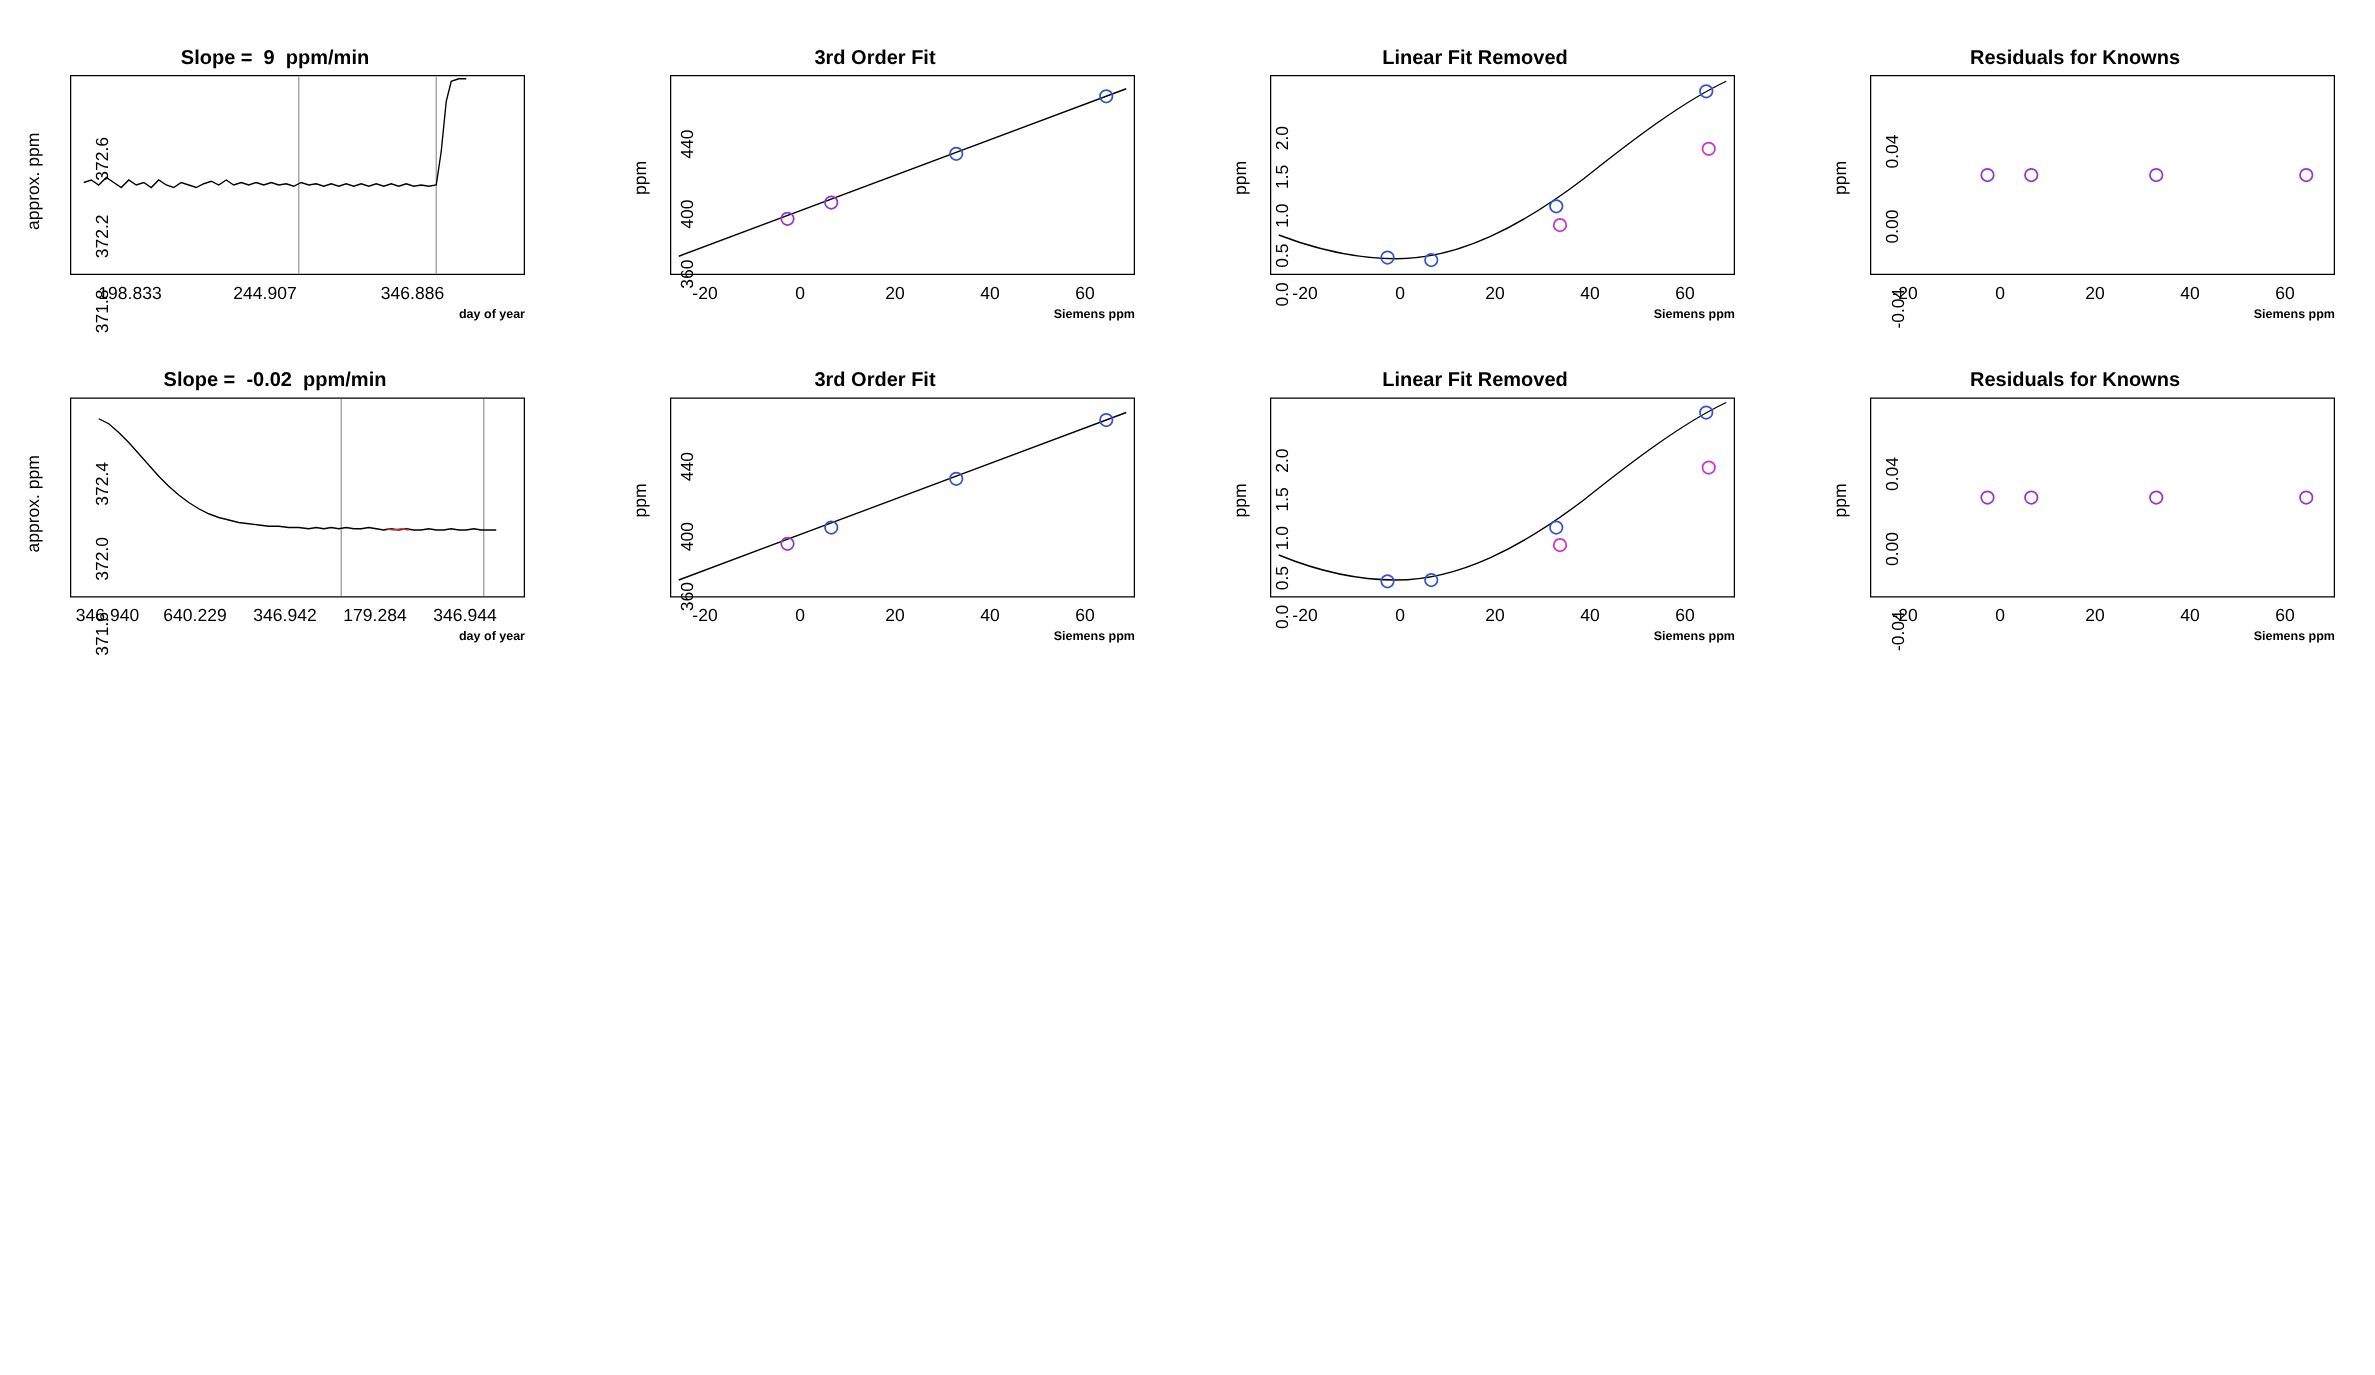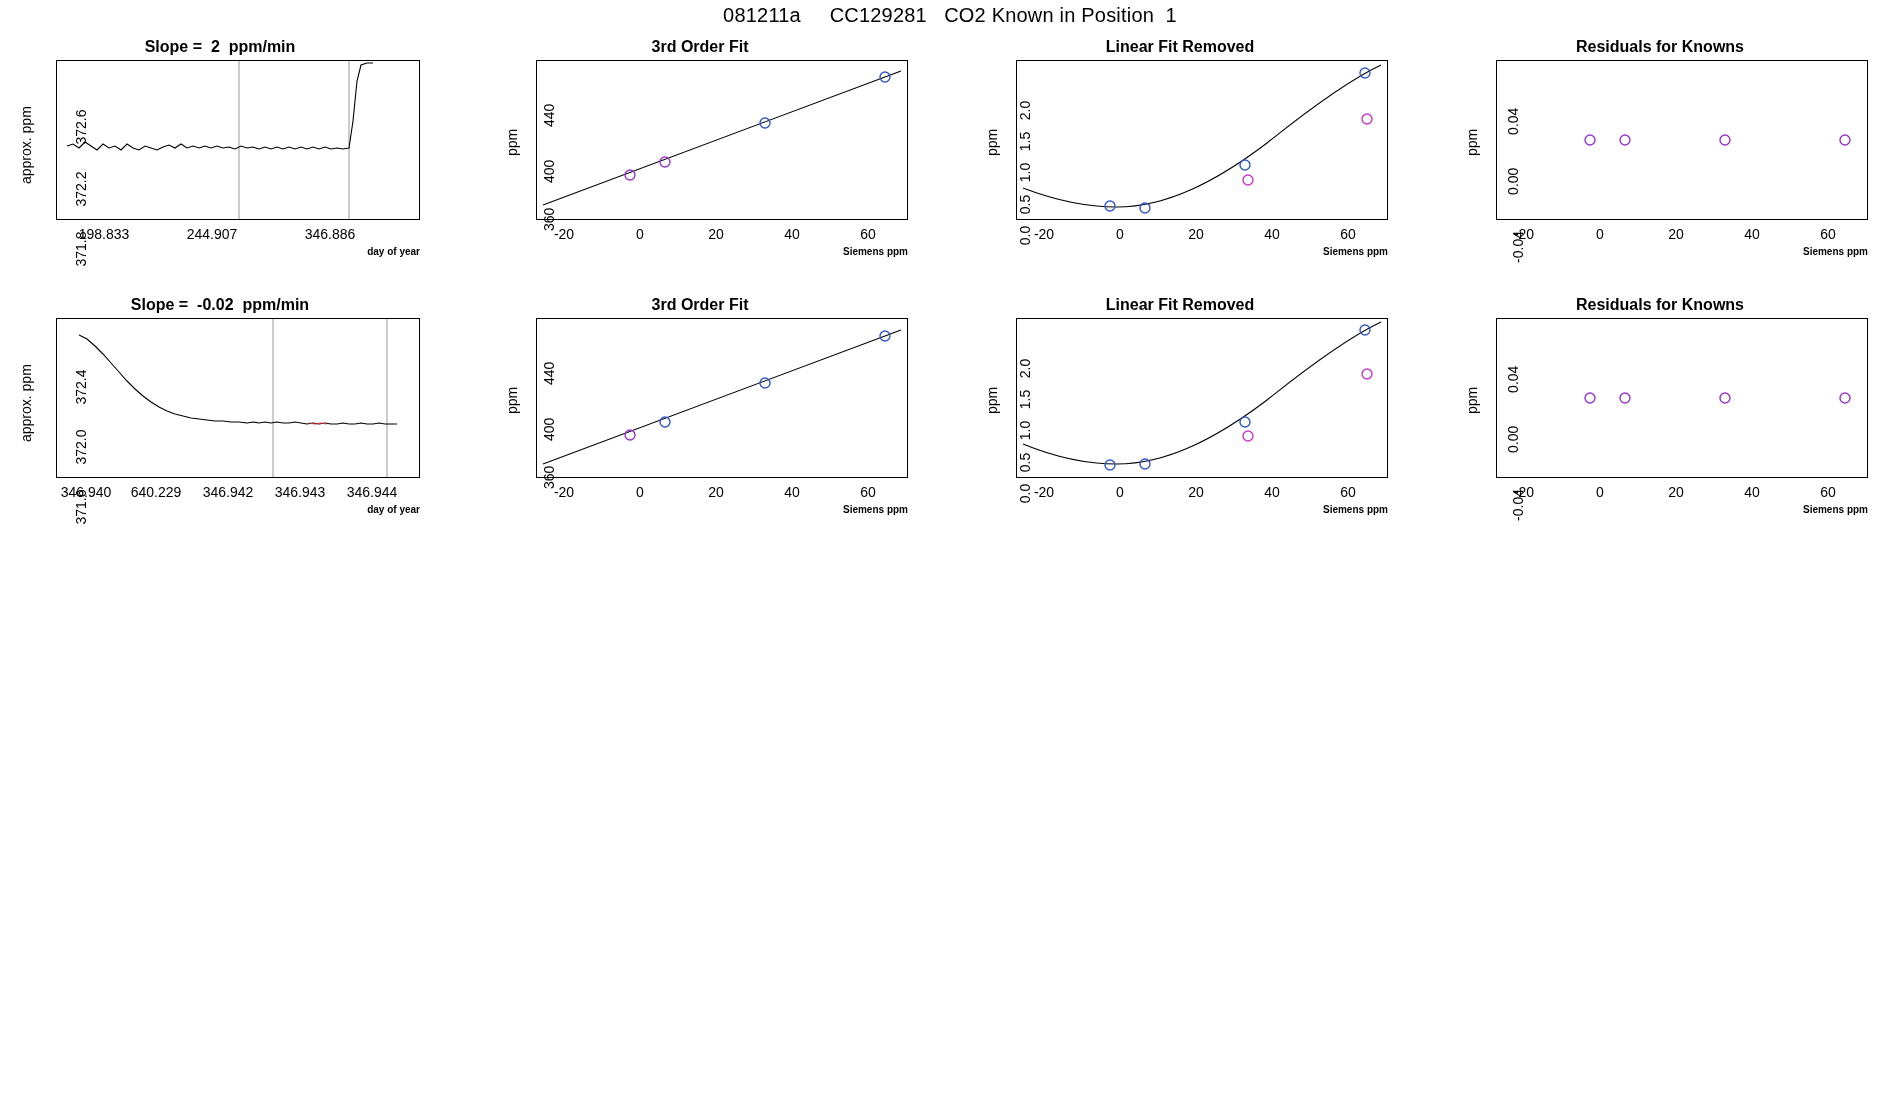--- a/index.html
+++ b/index.html
@@ -26,7 +26,6 @@
 
 <div id="root">
 
-  <div class="main-title">081211a     CC129281   CO2 Known in Position  1</div>
 
   <div class="panel" style="left:0px;top:34px;width:460px;height:220px;">
     <div class="panel-title" style="top:4px;left:30px;width:380px;">Slope =  2  ppm/min</div>

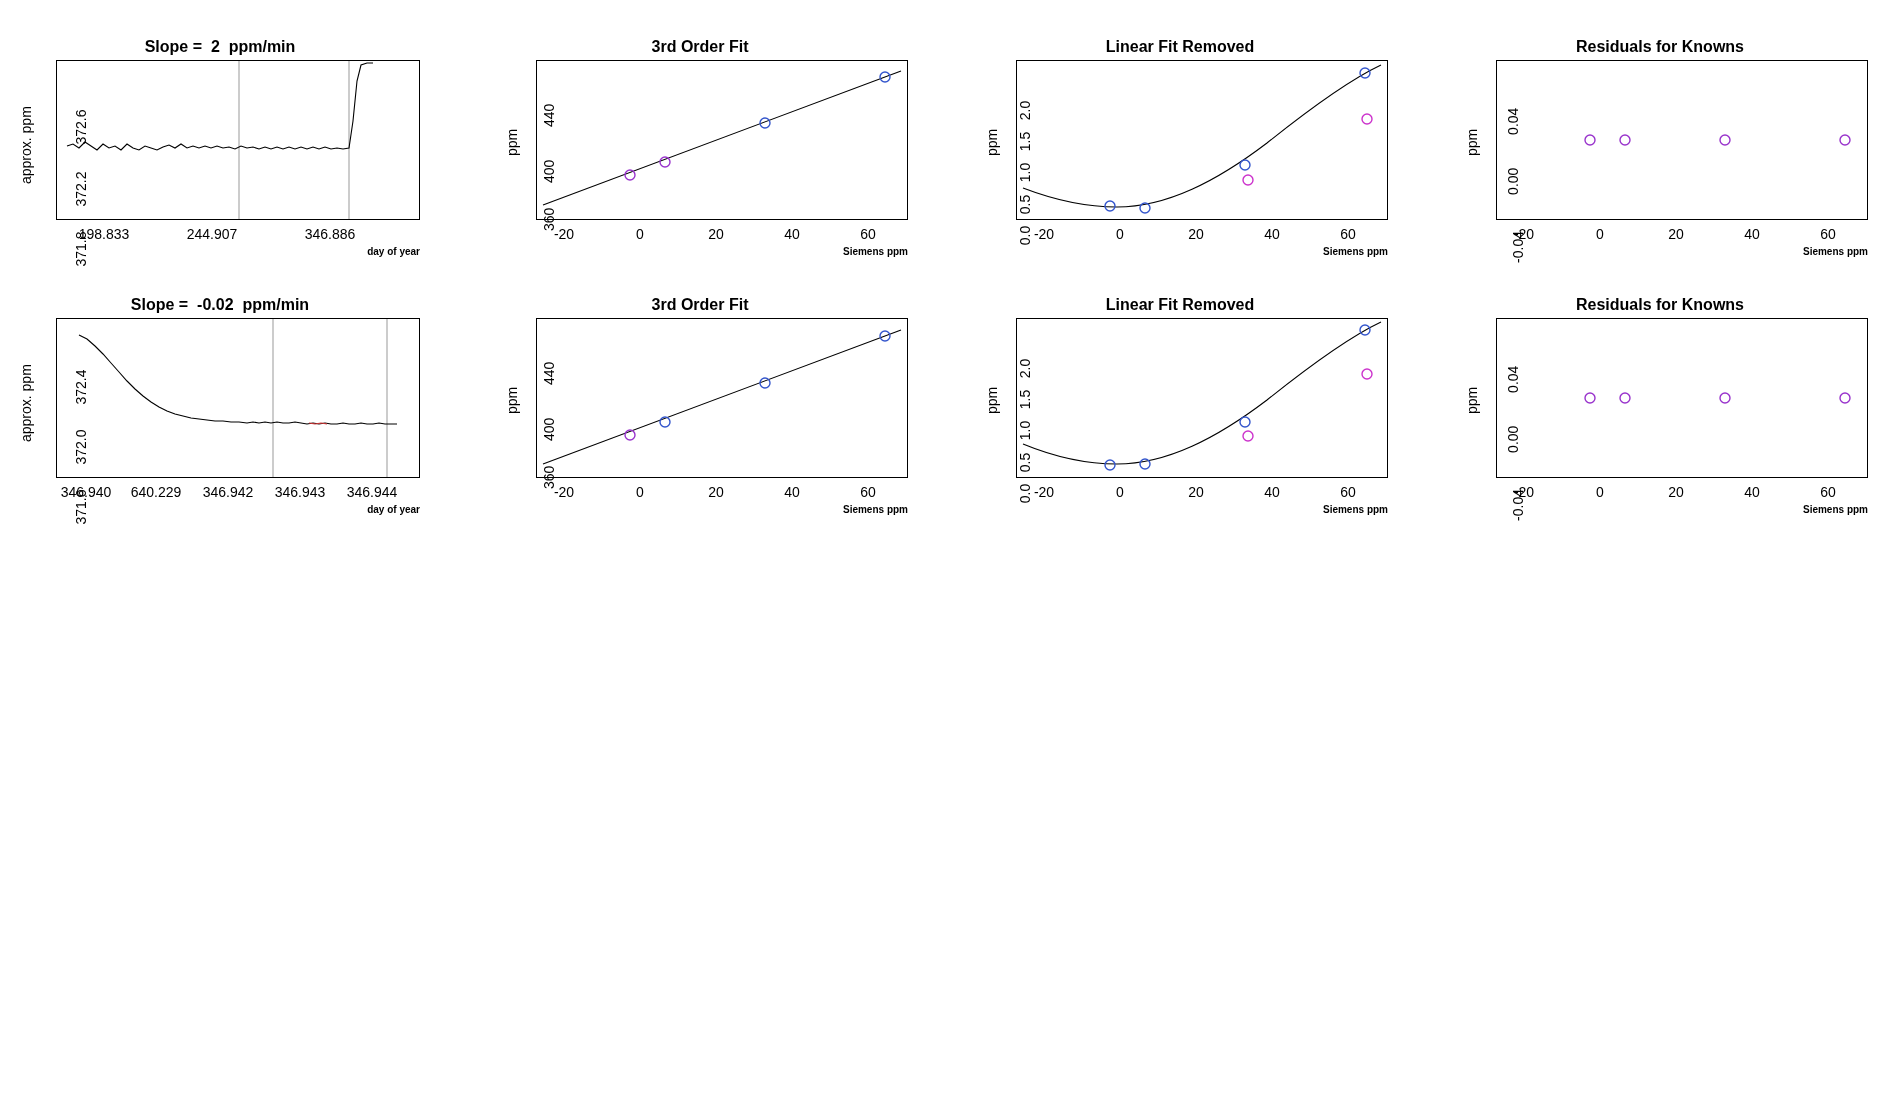--- a/index.html
+++ b/index.html
@@ -28,7 +28,7 @@
 
 
   <div class="panel" style="left:0px;top:34px;width:460px;height:220px;">
-    <div class="panel-title" style="top:4px;left:30px;width:380px;">Slope =  2  ppm/min</div>
+    <div class="panel-title" style="top:4px;left:30px;width:380px;">Slope =  9  ppm/min</div>
     <div class="plotbox" style="left:56px;top:26px;width:364px;height:160px;">
       <svg width="362" height="158" viewBox="0 0 362 158">
         <line x1="182" y1="0" x2="182" y2="158" stroke="#999999" stroke-width="1"></line>

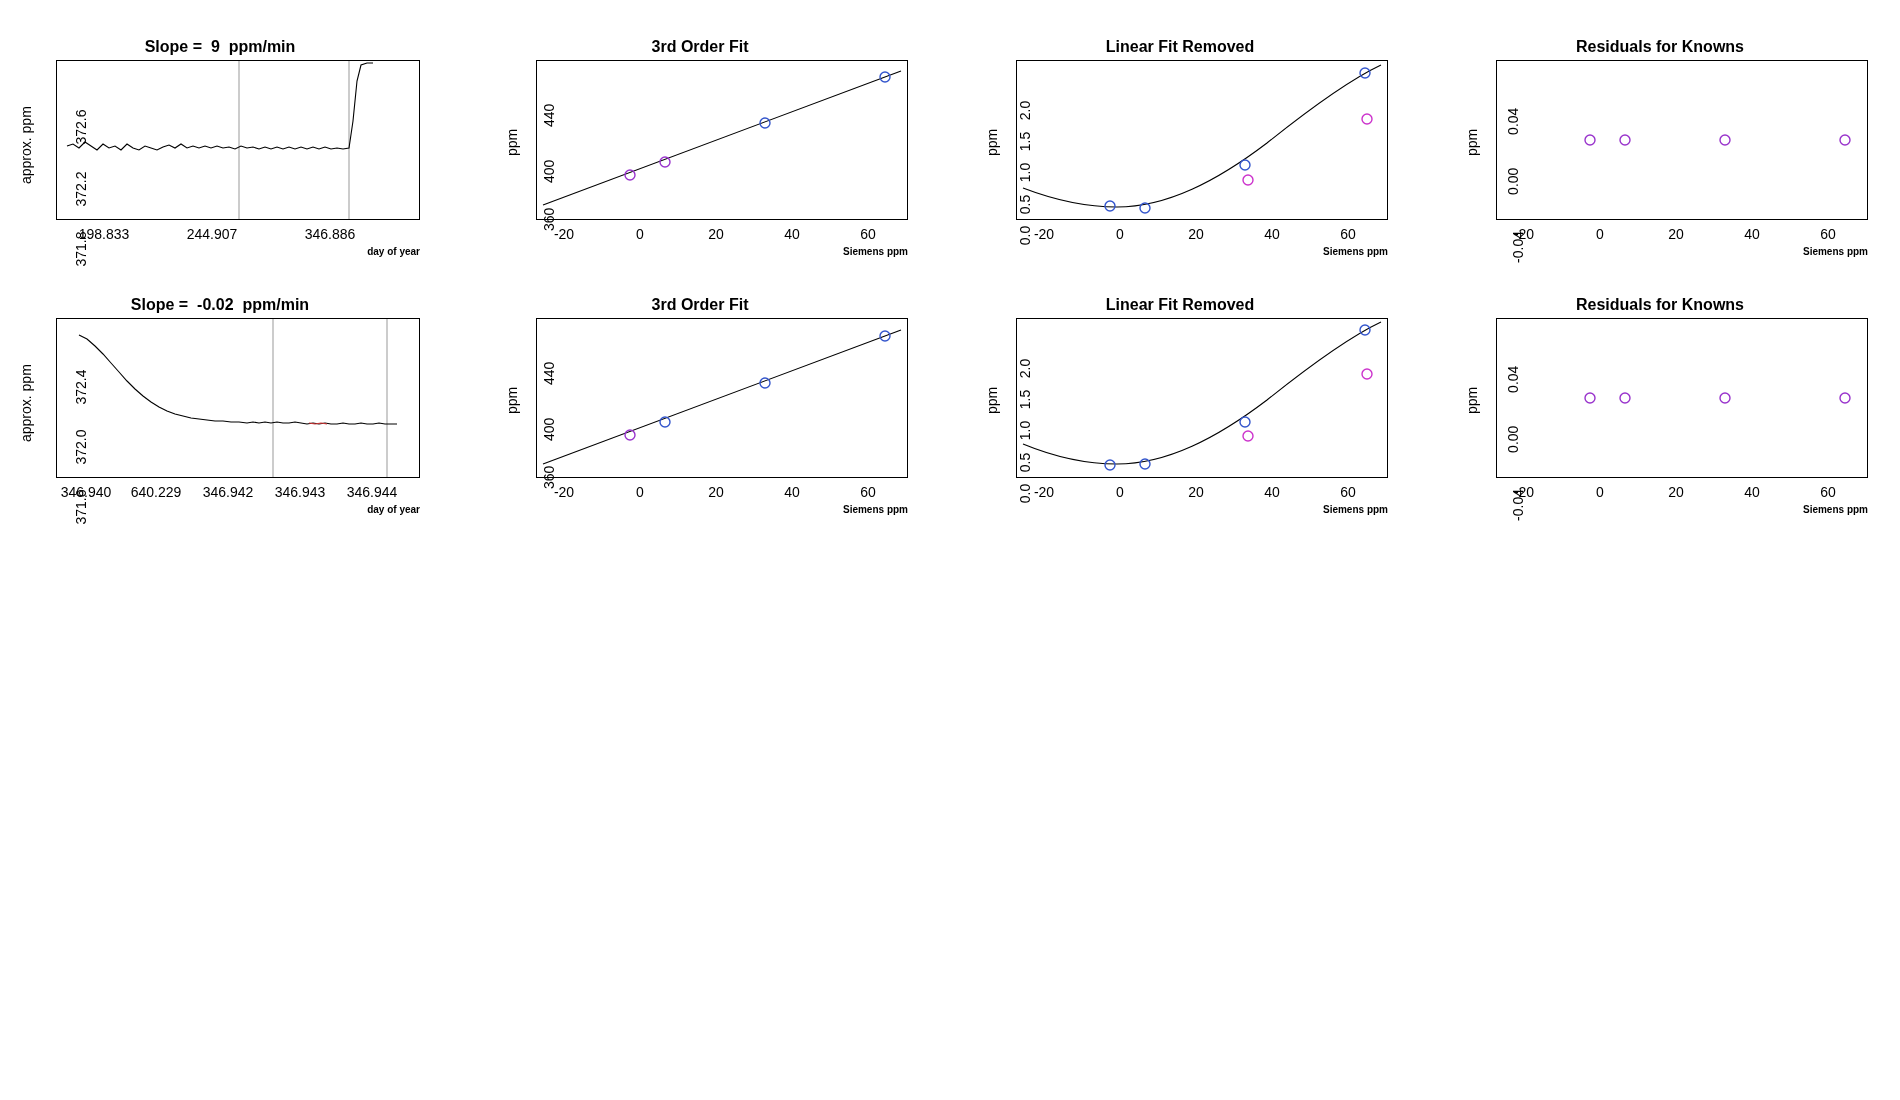--- a/index.html
+++ b/index.html
@@ -131,7 +131,7 @@
     <div class="xtick" style="left:86px;top:192px;">346.940</div>
     <div class="xtick" style="left:156px;top:192px;">640.229</div>
     <div class="xtick" style="left:228px;top:192px;">346.942</div>
-    <div class="xtick" style="left:300px;top:192px;">346.943</div>
+    <div class="xtick" style="left:300px;top:192px;">179.284</div>
     <div class="xtick" style="left:372px;top:192px;">346.944</div>
     <div class="xlab" style="left:56px;top:212px;width:364px;">day of year</div>
     <div class="ytickrot" style="left:46px;top:172px;">371.6</div>

